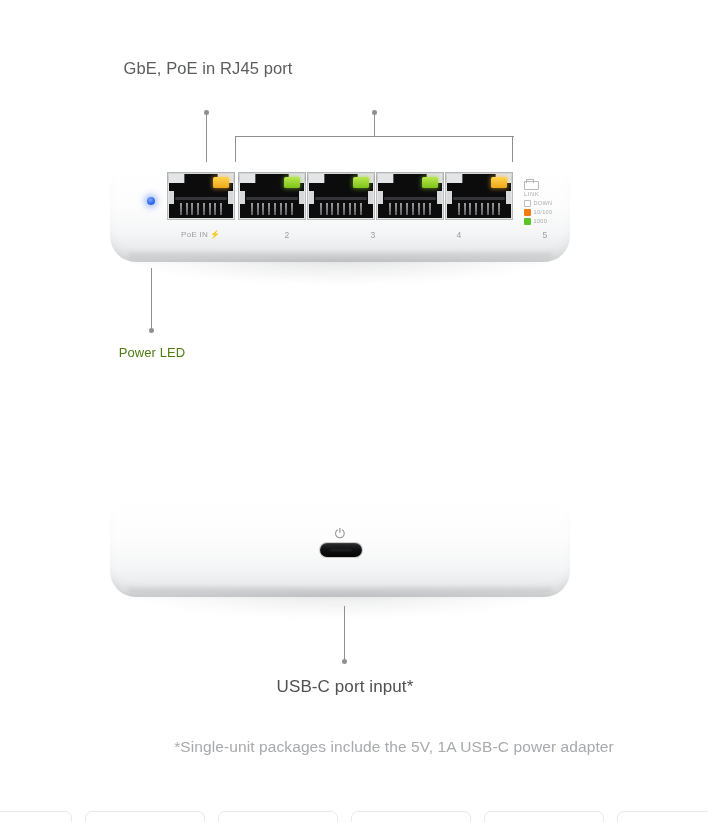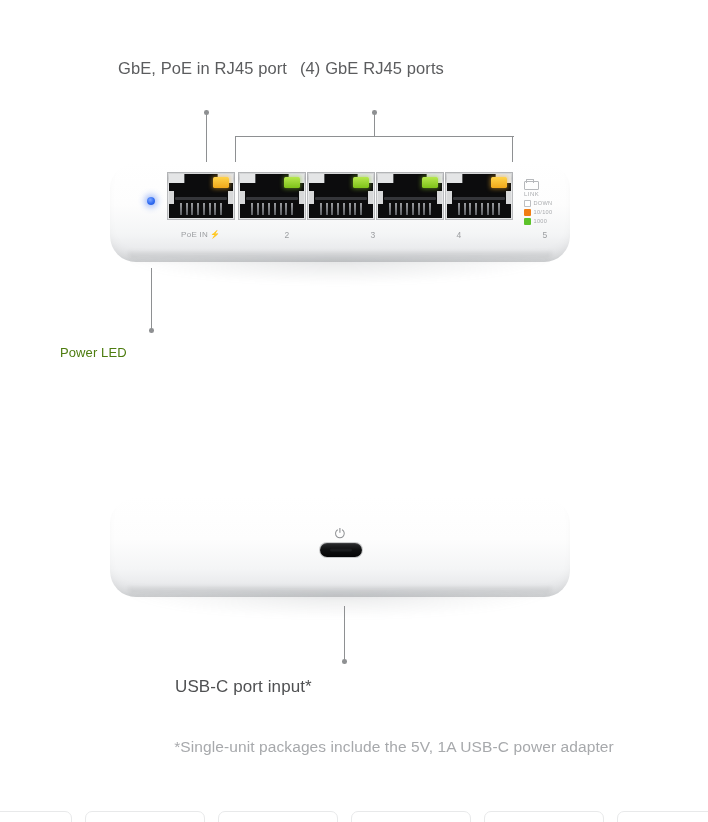--- a/index.html
+++ b/index.html
@@ -25,7 +25,7 @@
     font-size: 16.5px;
     line-height: 23px;
     color: #5b5c5e;
-    text-align: left;
+    text-align: center;
     letter-spacing: .1px;
   }
   #label-poe  { left: 118px; top: 57px; width: 180px; }

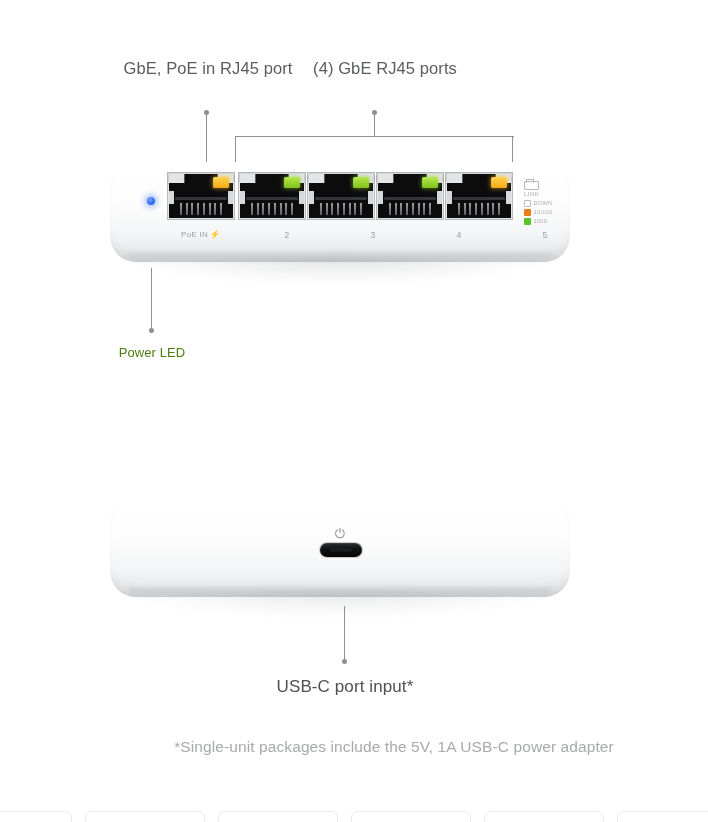--- a/index.html
+++ b/index.html
@@ -340,7 +340,6 @@
 
   <div class="callout" id="label-poe">GbE, PoE in RJ45 port</div>
 
-  <div class="callout" id="label-gbe">(4) GbE RJ45 ports</div>
 
   <div class="dot" id="poe-dot"></div>
   <div class="leader leader-v" id="poe-stem"></div>

